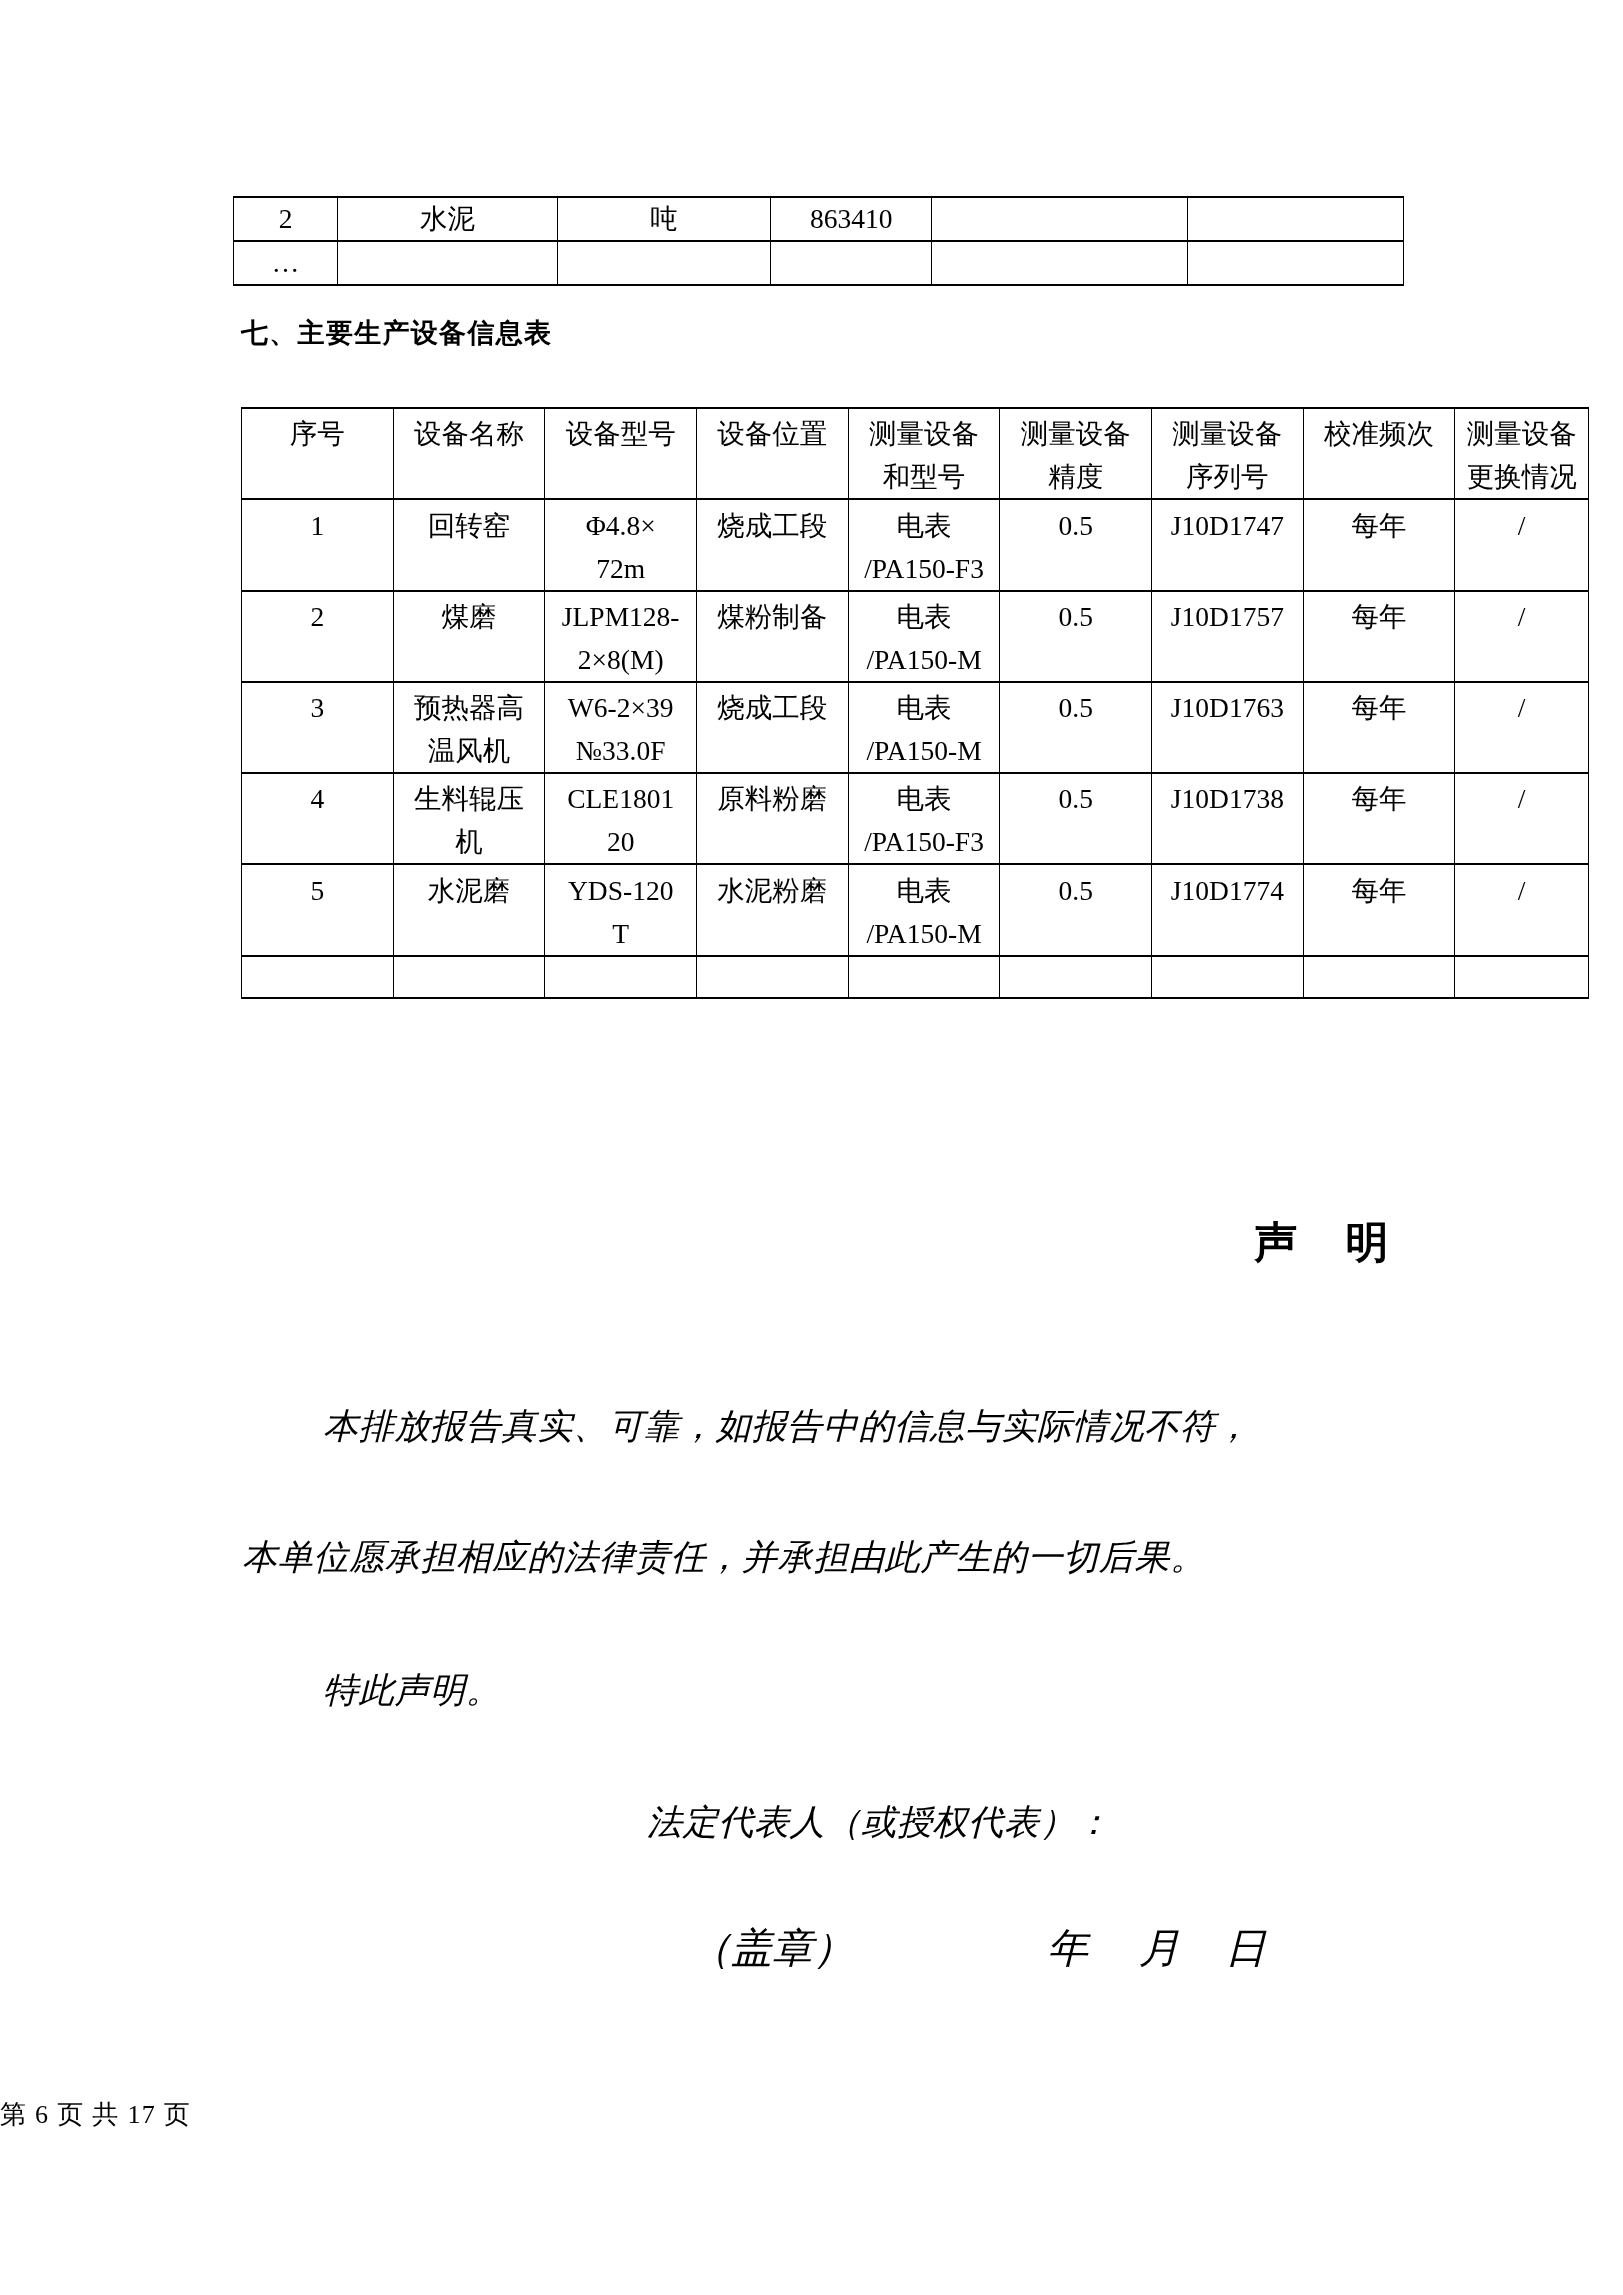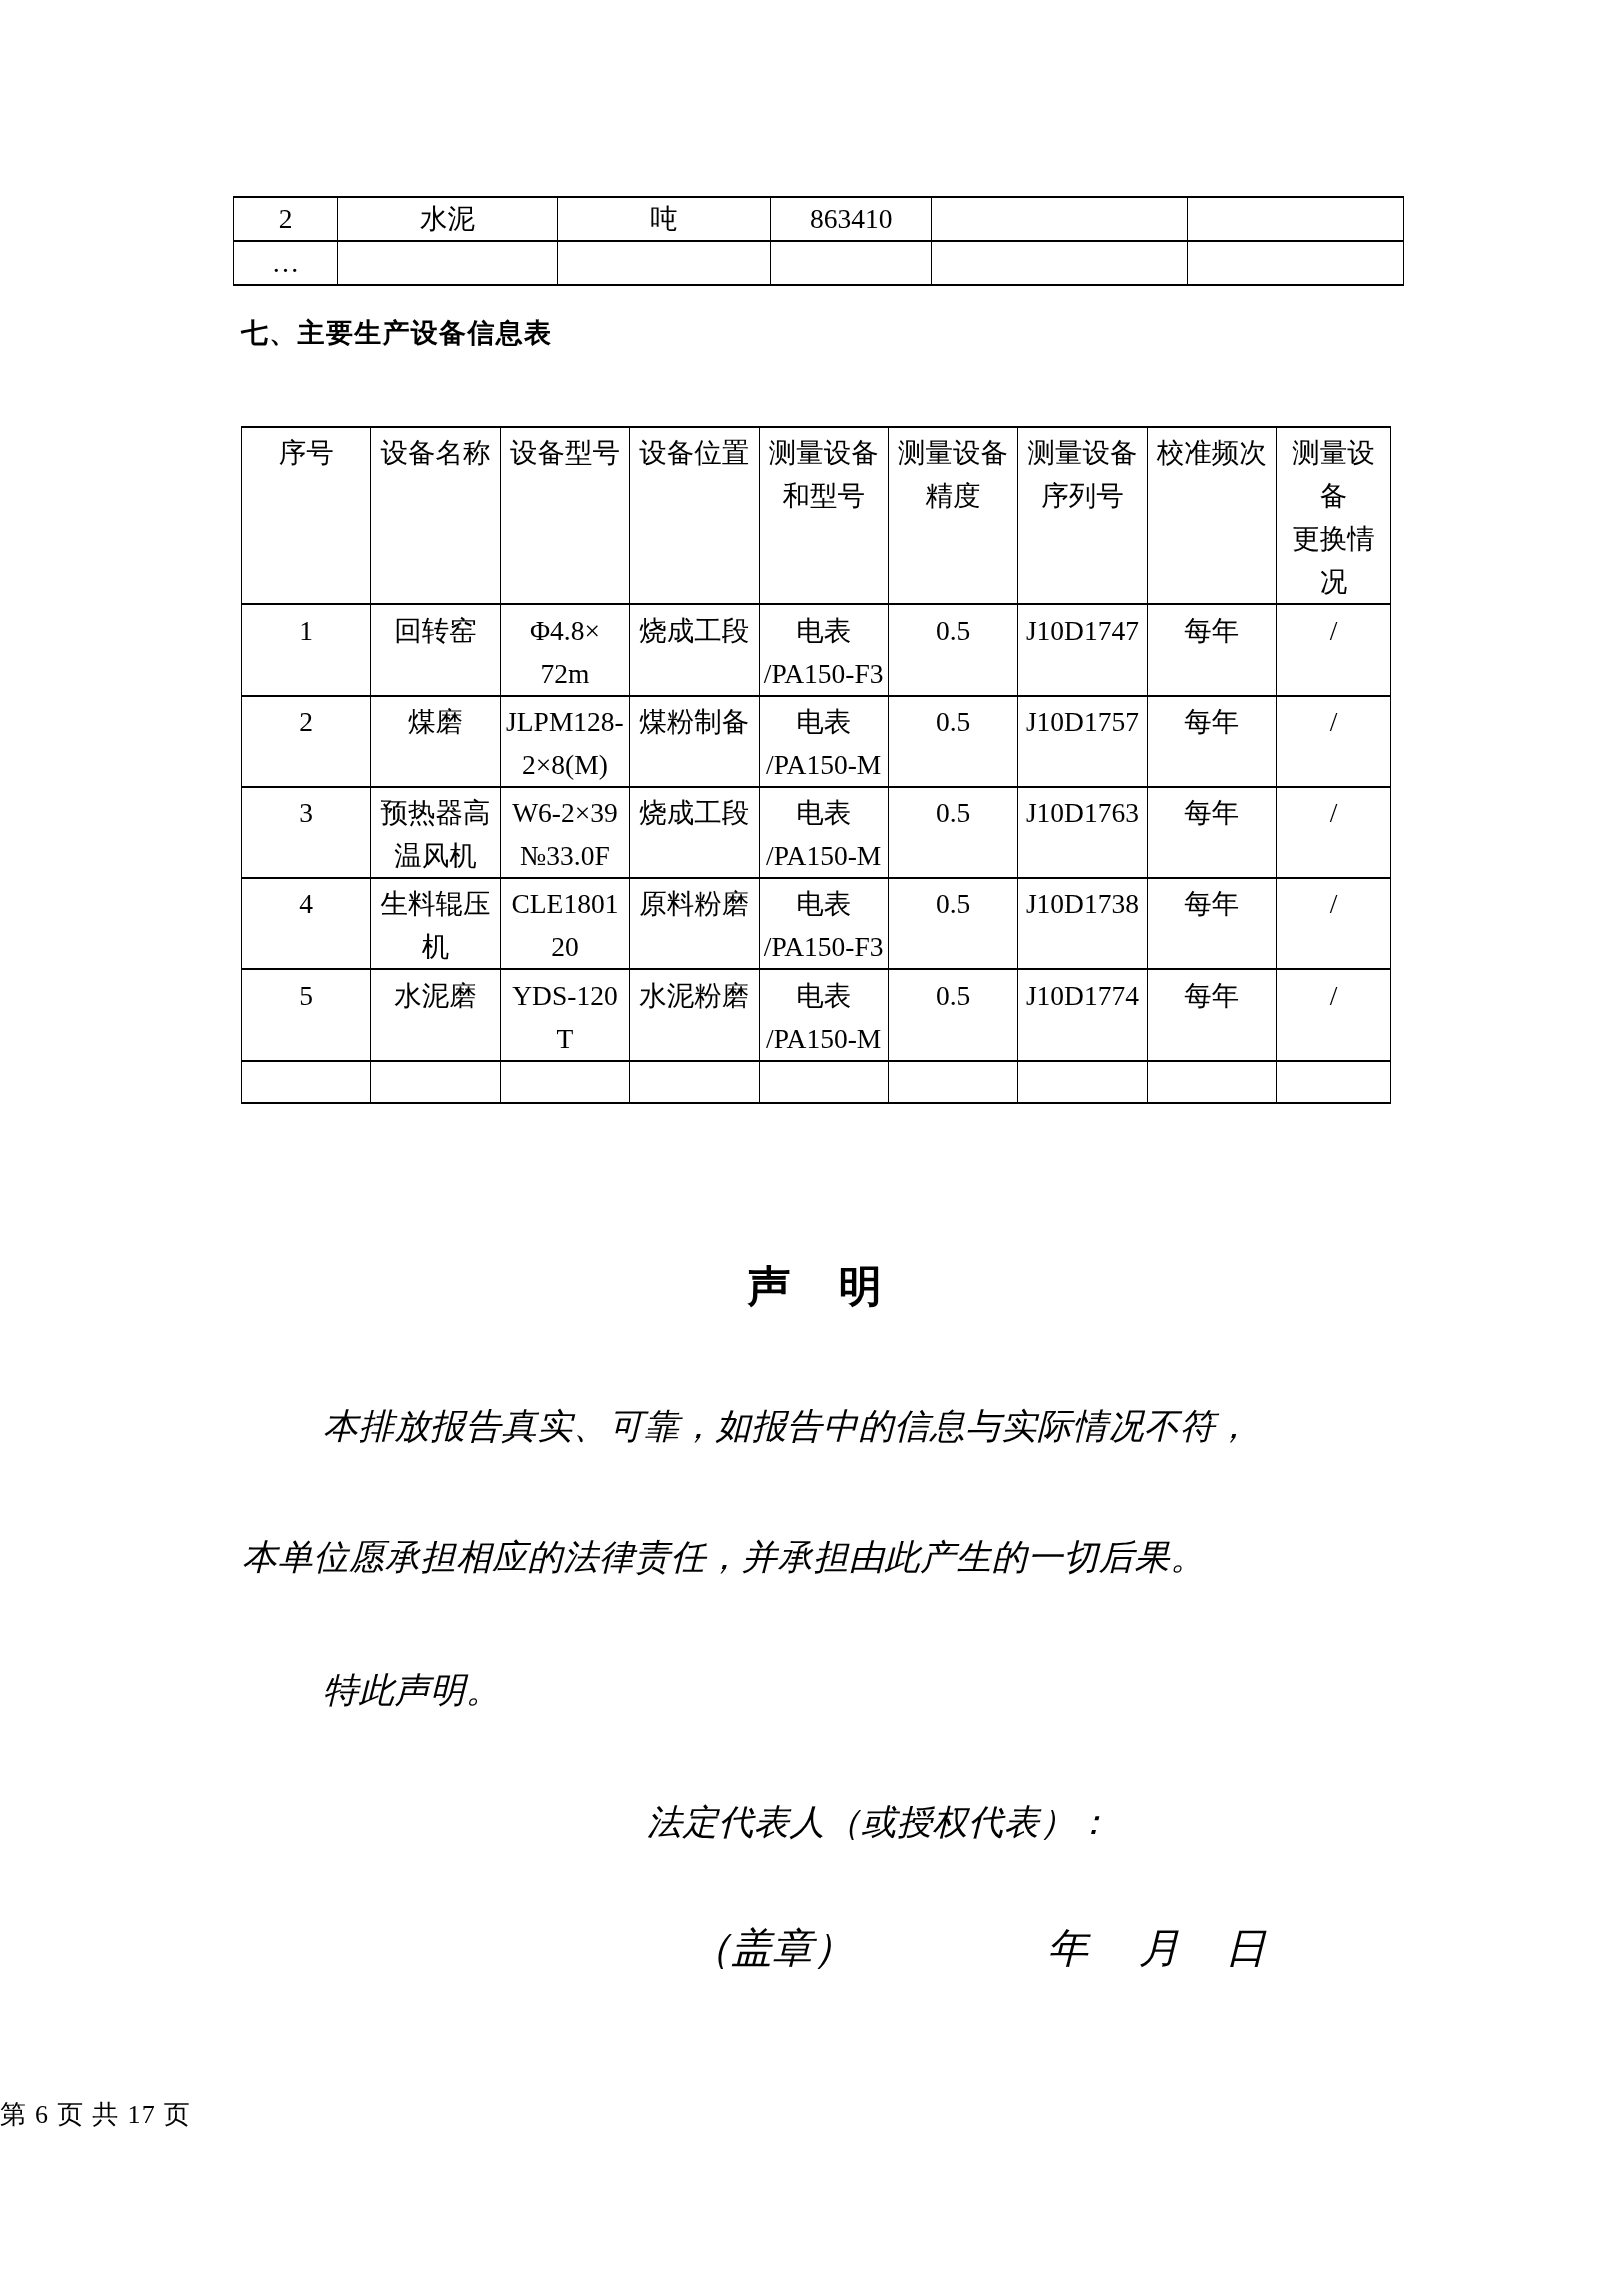--- a/index.html
+++ b/index.html
@@ -38,7 +38,7 @@
     white-space:pre-line;
   }
   table.equip{
-    left:241px; top:426px; width:1150px;
+    left:241px; top:407px; width:1348px;
   }
   table.equip td{
     font-size:27.5px;

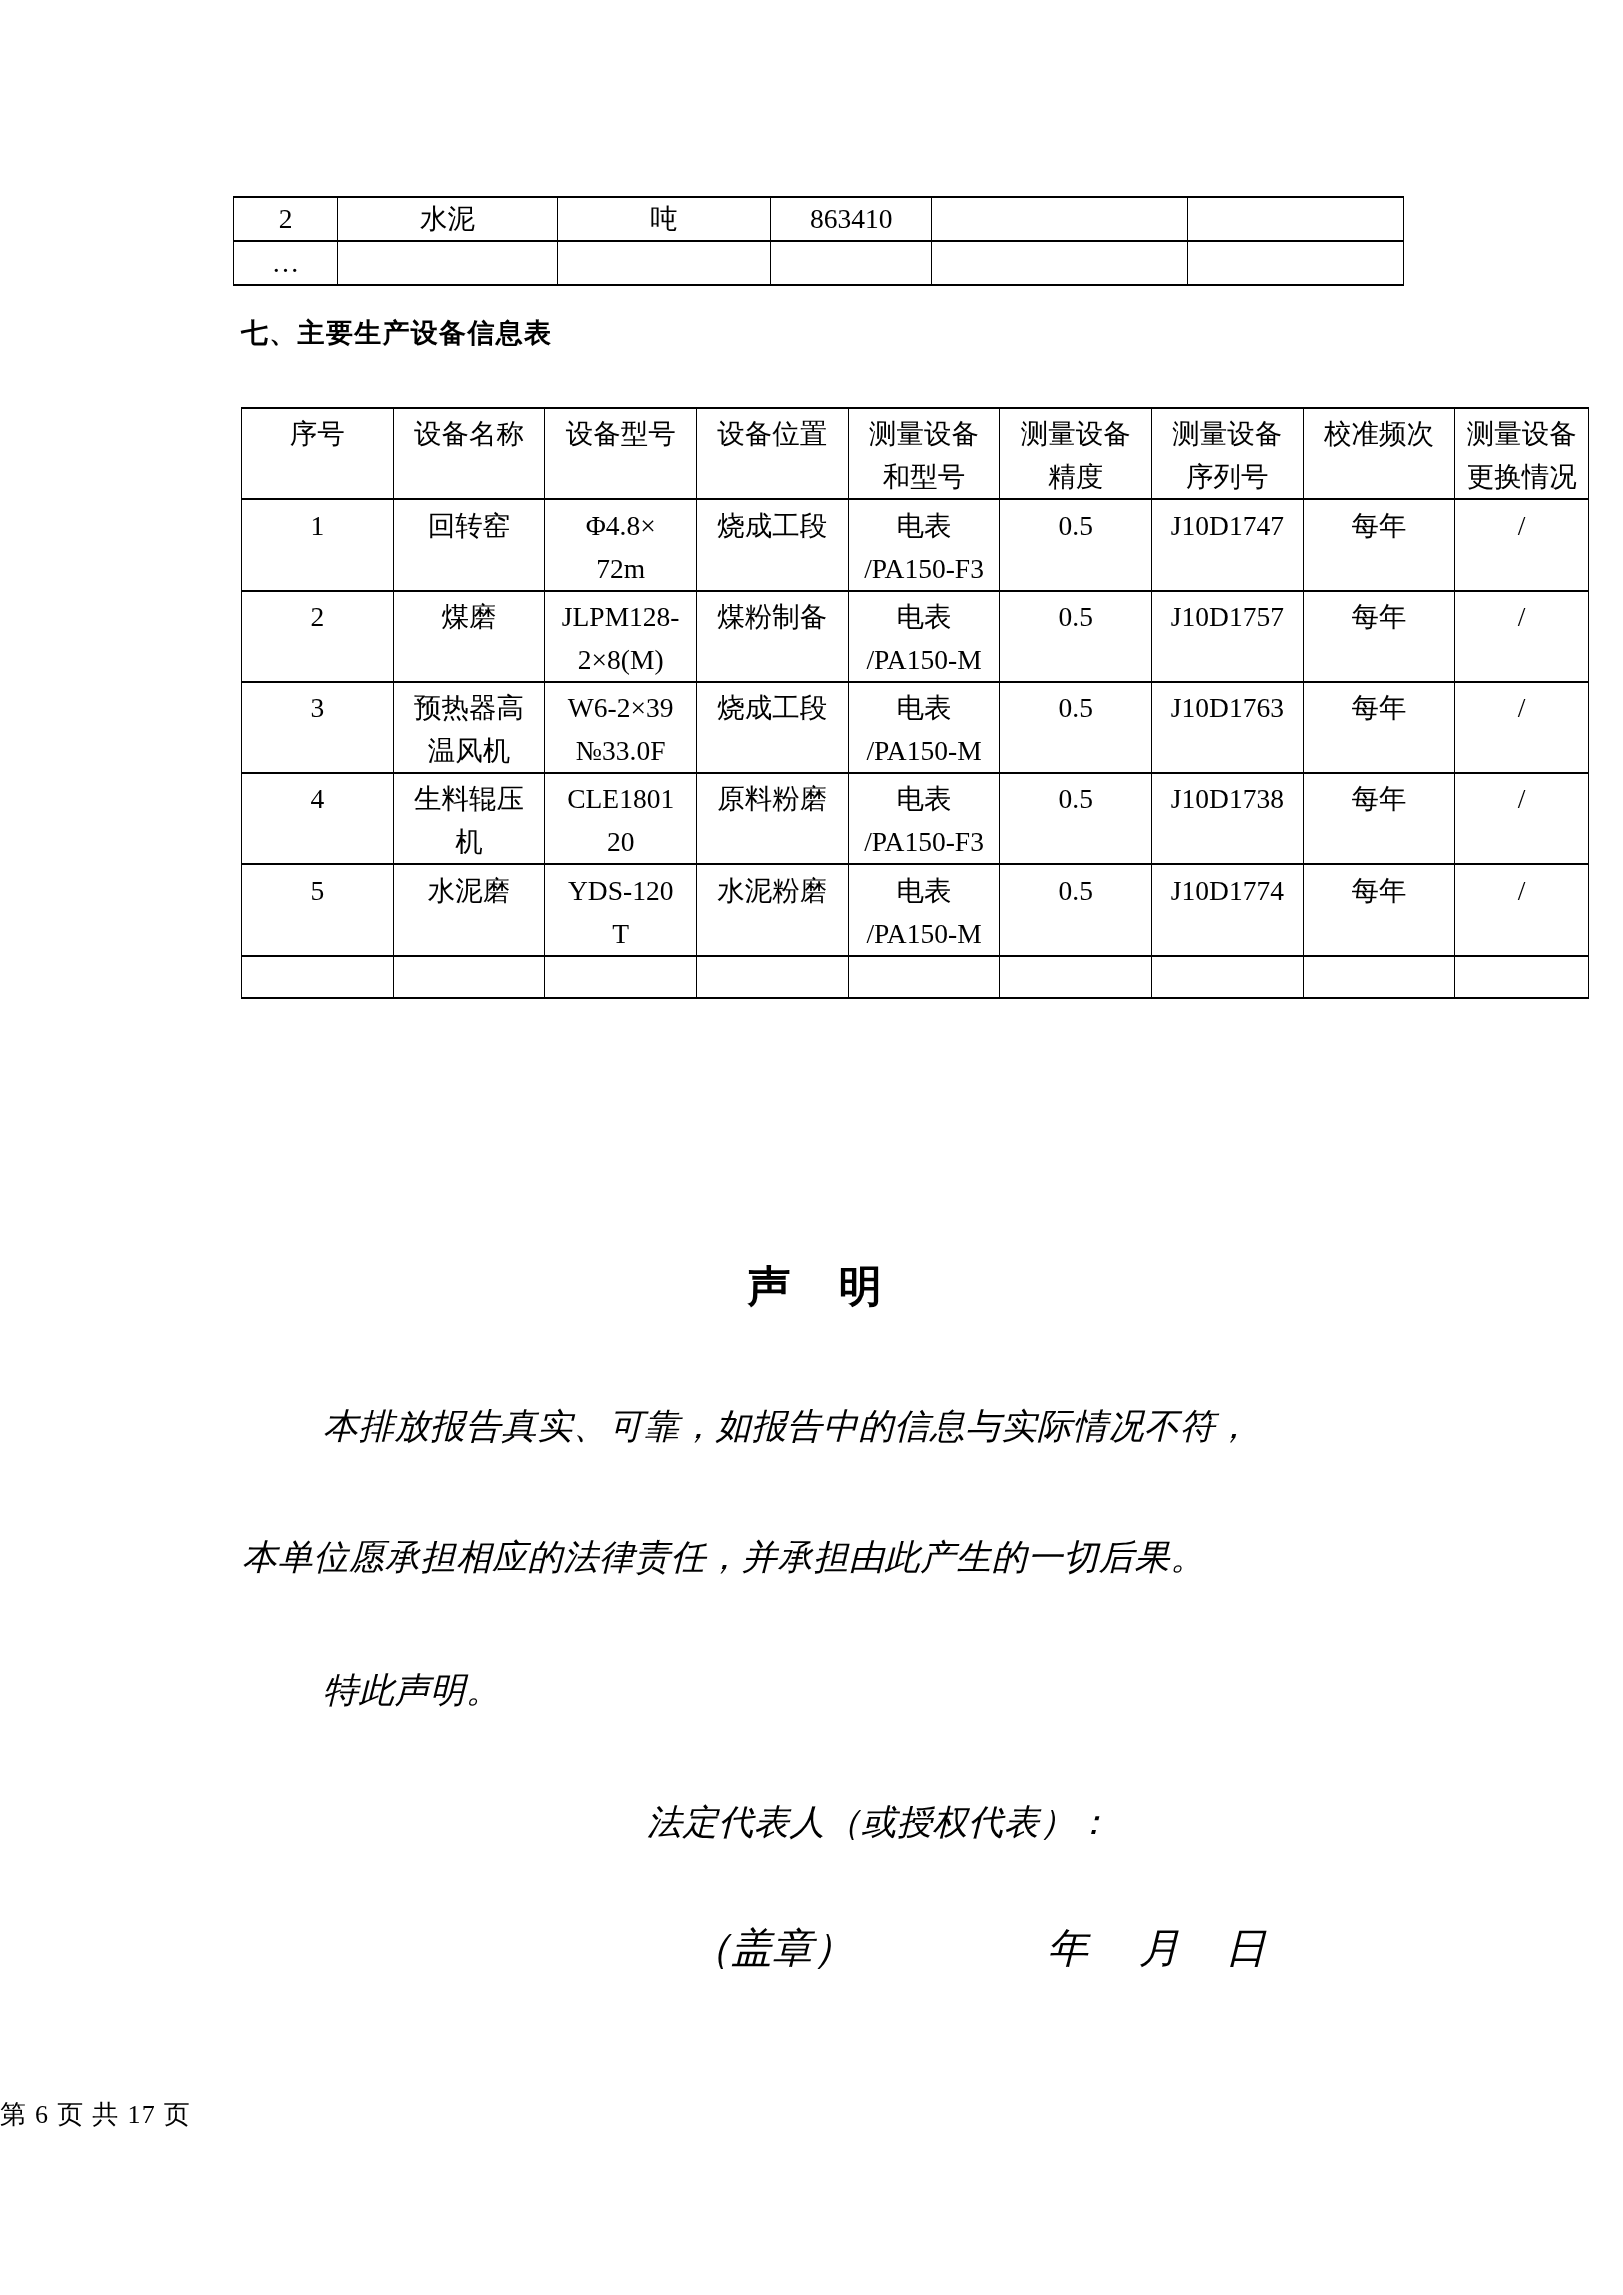--- a/index.html
+++ b/index.html
@@ -64,9 +64,9 @@
   }
   .decl-title{
     position:absolute;
-    left:241px; top:1258px;
+    left:241px; top:1214px;
     width:1150px;
-    text-align:center;
+    text-align:right;
     font-size:43px;
     font-weight:bold;
     letter-spacing:2.6px;

